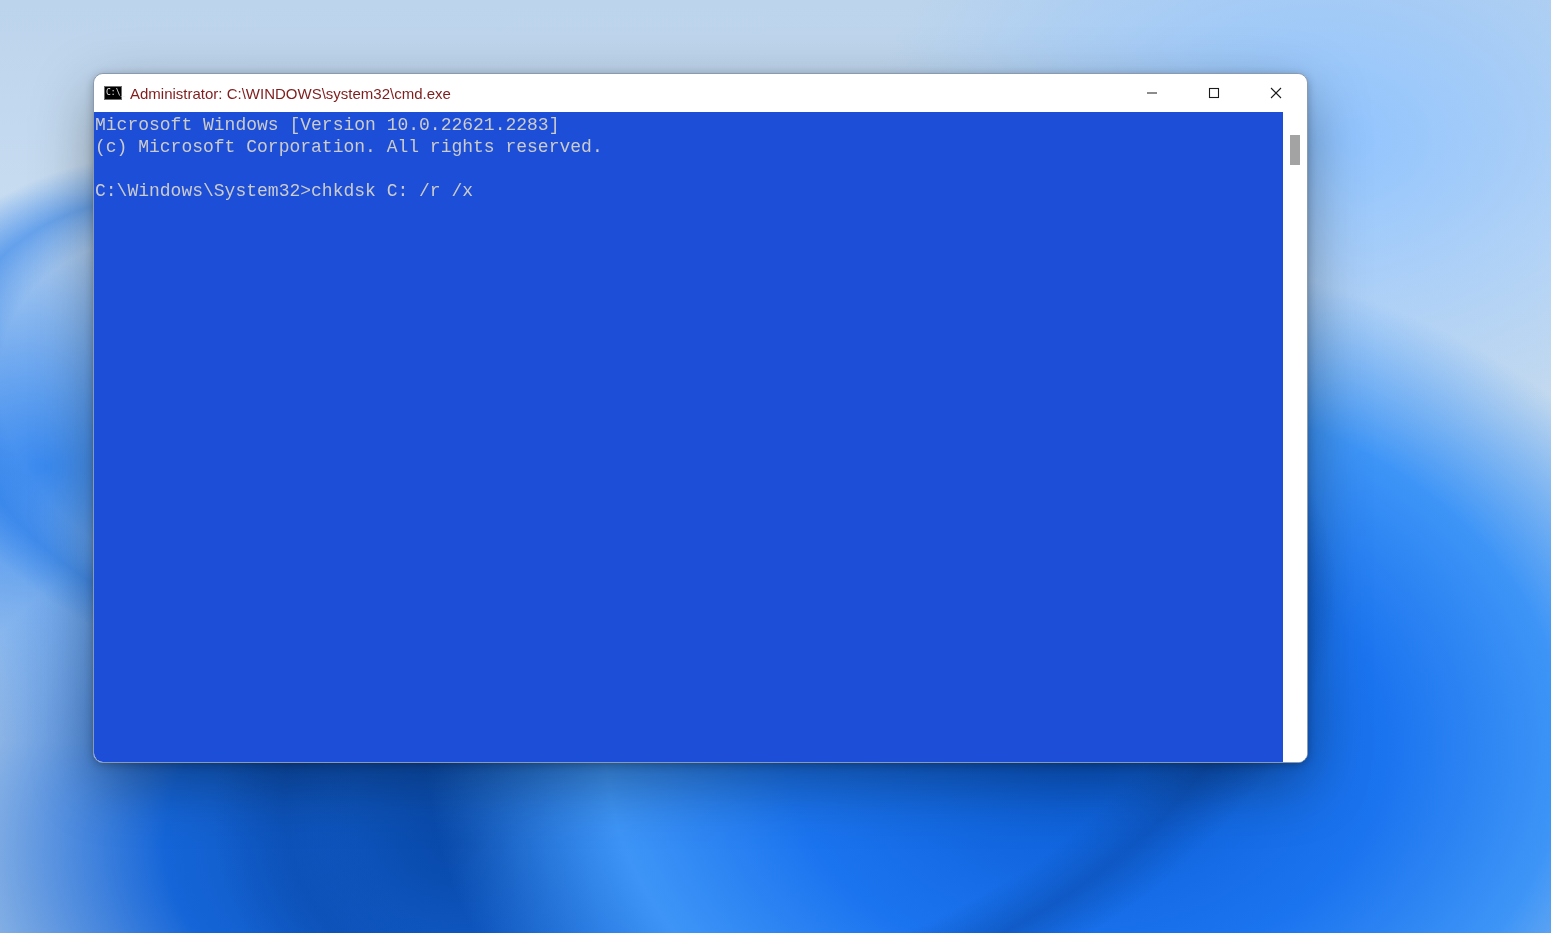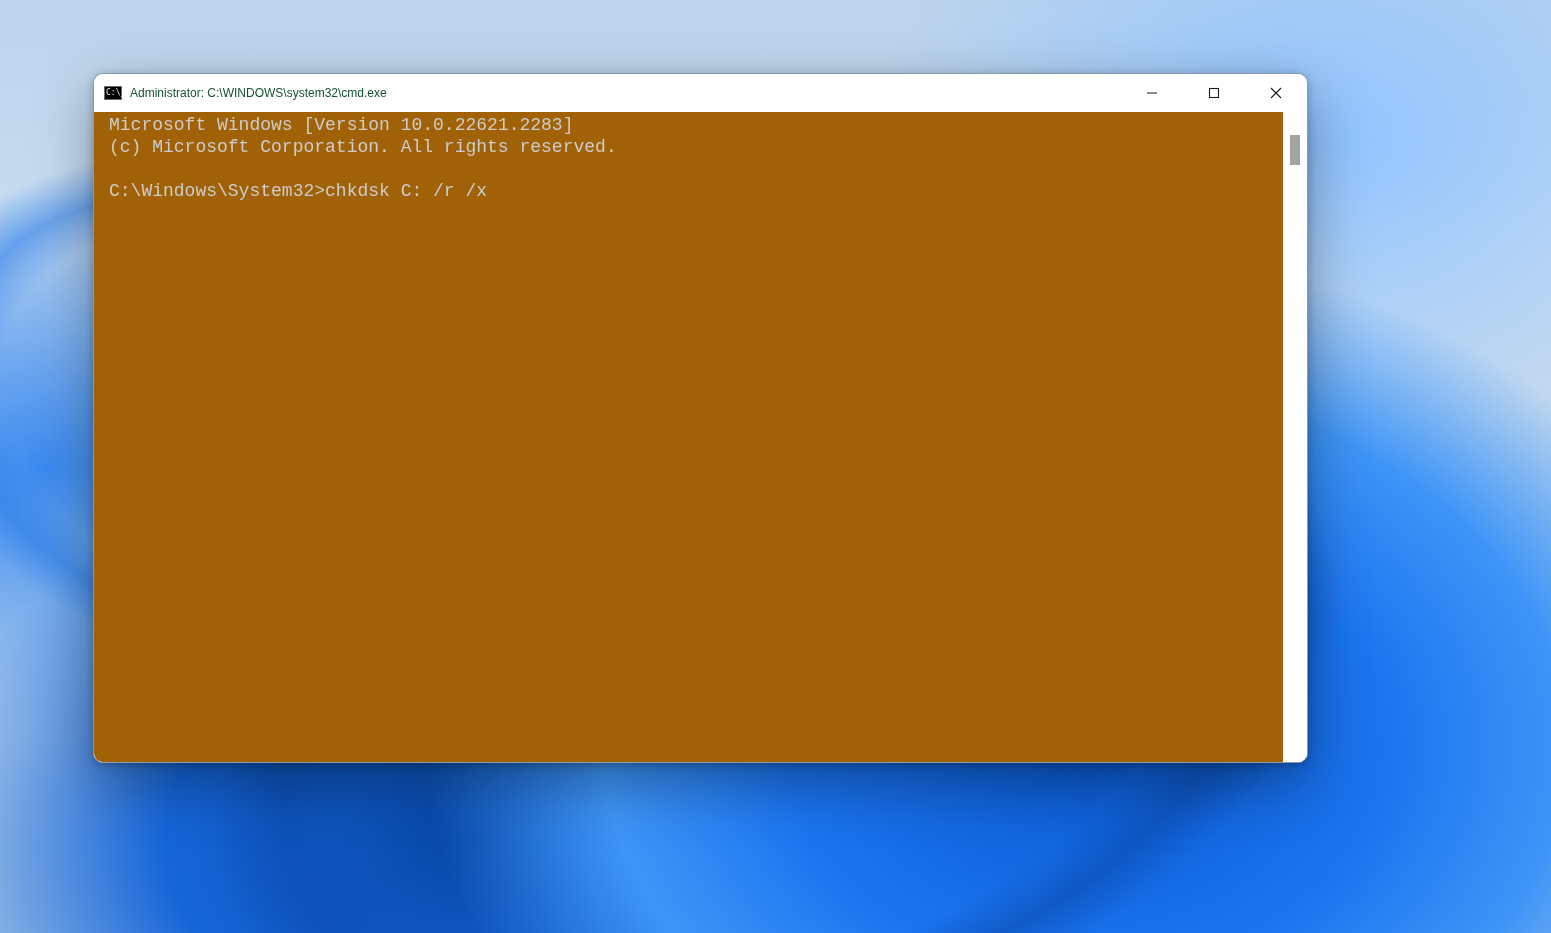--- a/index.html
+++ b/index.html
@@ -88,8 +88,8 @@
       font-family: Consolas, monospace;
     }
     .titlebar .title-text {
-      font-size: 12px;
-      color: #14532d;
+      font-size: 15px;
+      color: #7f1d1d;
       flex: 0 1 auto;
     }
     .titlebar .spacer {

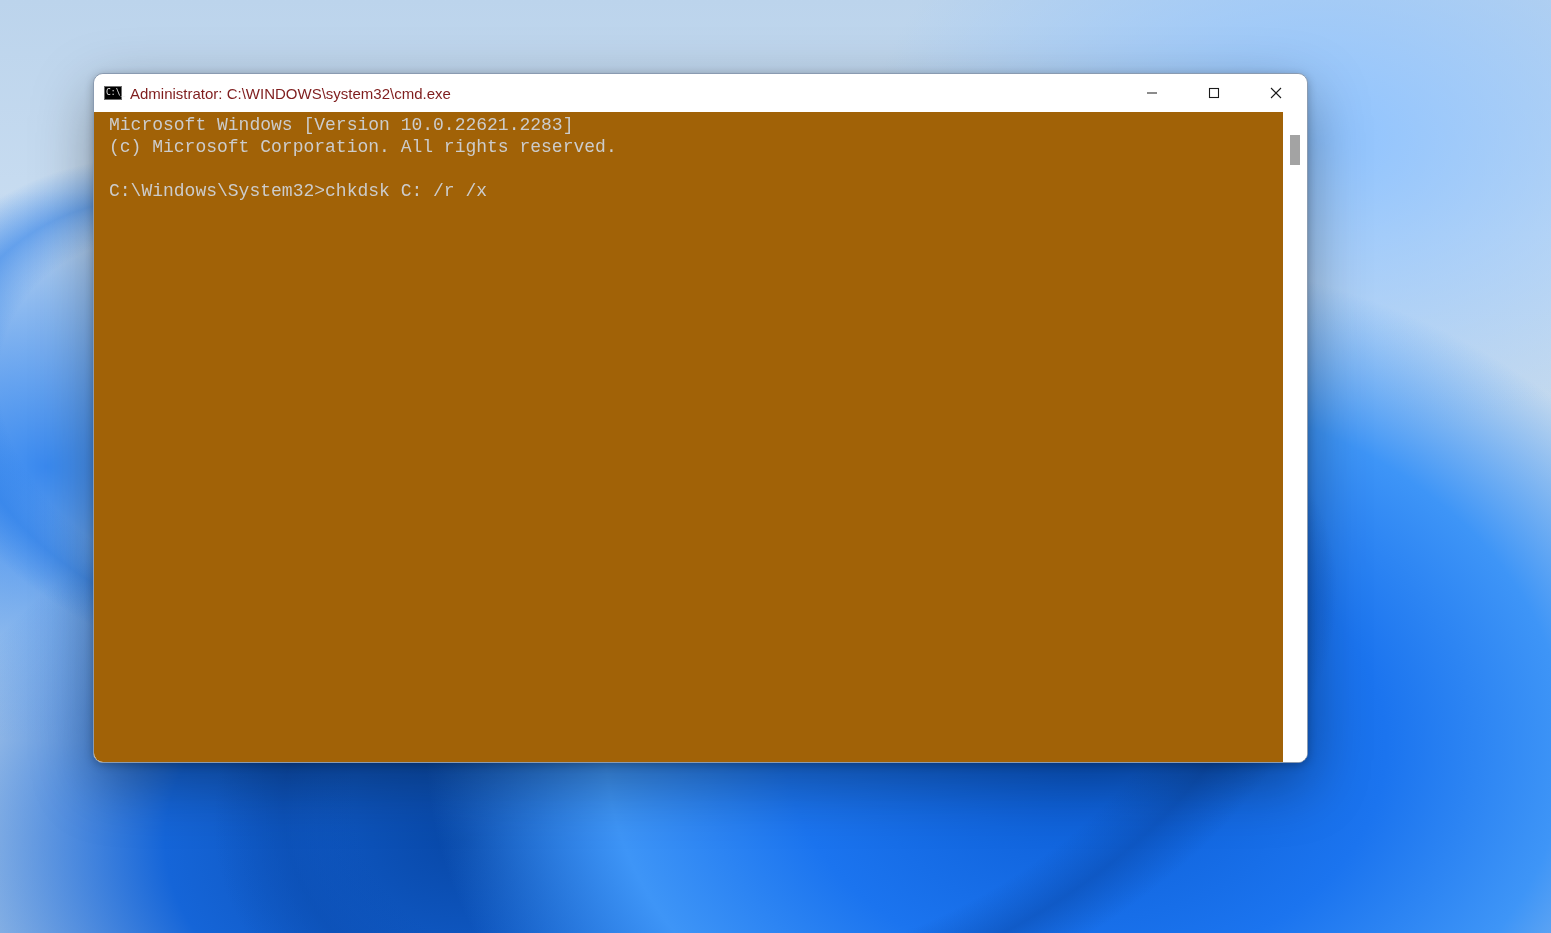--- a/index.html
+++ b/index.html
@@ -123,12 +123,12 @@
     }
     .terminal {
       flex: 1 1 auto;
-      background: #a16207;
+      background: #1d4ed8;
       color: #cccccc;
       font-family: Consolas, "Courier New", monospace;
       font-size: 18px;
       line-height: 22px;
-      padding: 2px 2px 2px 15px;
+      padding: 2px 2px 2px 1px;
       white-space: pre;
       border-bottom-left-radius: 6px;
     }

